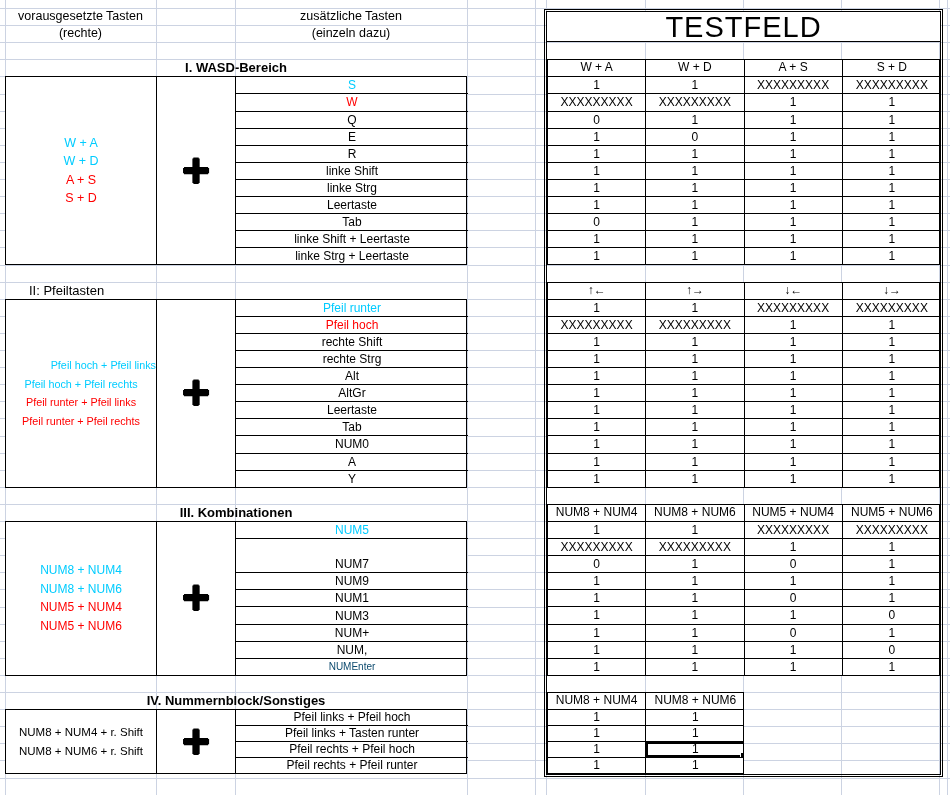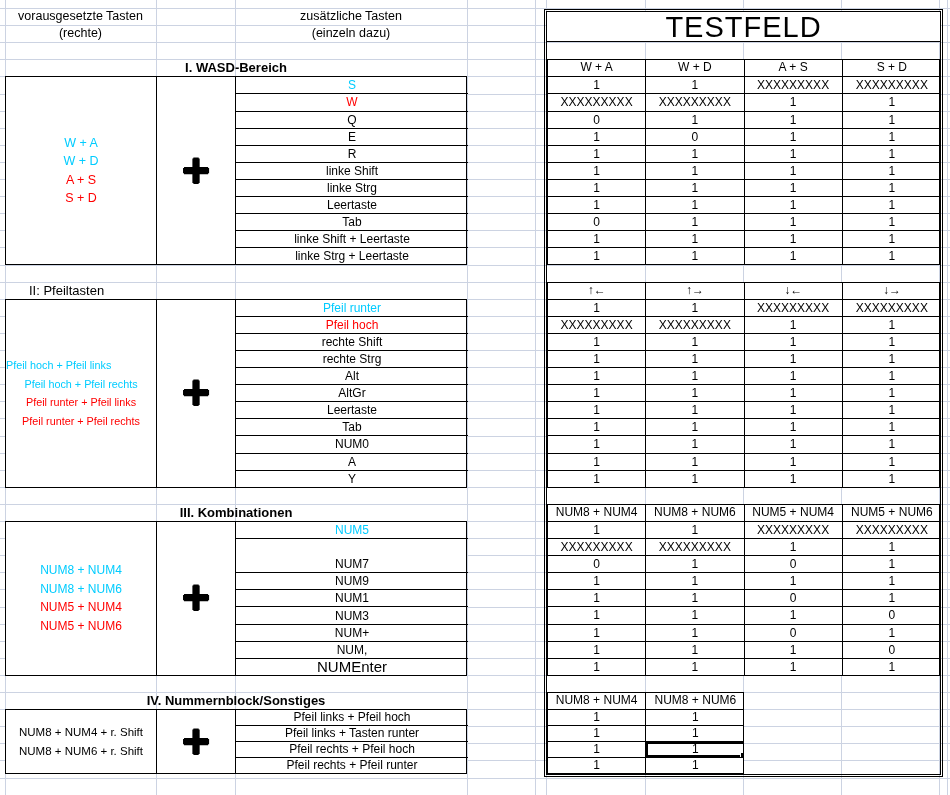--- a/index.html
+++ b/index.html
@@ -280,7 +280,7 @@
     <div style="position: absolute; box-sizing: border-box; left: 5px; top: 281.6px; width: 462px; height: 17.1px; line-height: 17.1px; text-align: left; font-weight: normal; font-size: 13px; white-space: nowrap; margin-left: 24px;">II: Pfeiltasten</div>
     <div style="position: absolute; box-sizing: border-box; left: 5px; top: 298.7px; width: 462px; height: 189.1px; background: rgb(255, 255, 255); border: 1px solid rgb(0, 0, 0);">
       <div style="position: absolute; box-sizing: border-box; left: 0px; top: 0px; width: 151px; height: 100%; border-right: 1px solid rgb(0, 0, 0); display: flex; flex-direction: column; justify-content: center;">
-        <div style="position: static; box-sizing: border-box; line-height: 18.5px; font-size: 10.8px; text-align: left; white-space: nowrap; color: rgb(0, 204, 255);">Pfeil hoch + Pfeil links</div>
+        <div style="position: static; box-sizing: border-box; line-height: 18.5px; font-size: 10.8px; text-align: right; white-space: nowrap; color: rgb(0, 204, 255);">Pfeil hoch + Pfeil links</div>
         <div style="position: static; box-sizing: border-box; line-height: 18.5px; font-size: 10.8px; text-align: center; white-space: nowrap; color: rgb(0, 204, 255);">Pfeil hoch + Pfeil rechts</div>
         <div style="position: static; box-sizing: border-box; line-height: 18.5px; font-size: 10.8px; text-align: center; white-space: nowrap; color: rgb(255, 0, 0);">Pfeil runter + Pfeil links</div>
         <div style="position: static; box-sizing: border-box; line-height: 18.5px; font-size: 10.8px; text-align: center; white-space: nowrap; color: rgb(255, 0, 0);">Pfeil runter + Pfeil rechts</div>

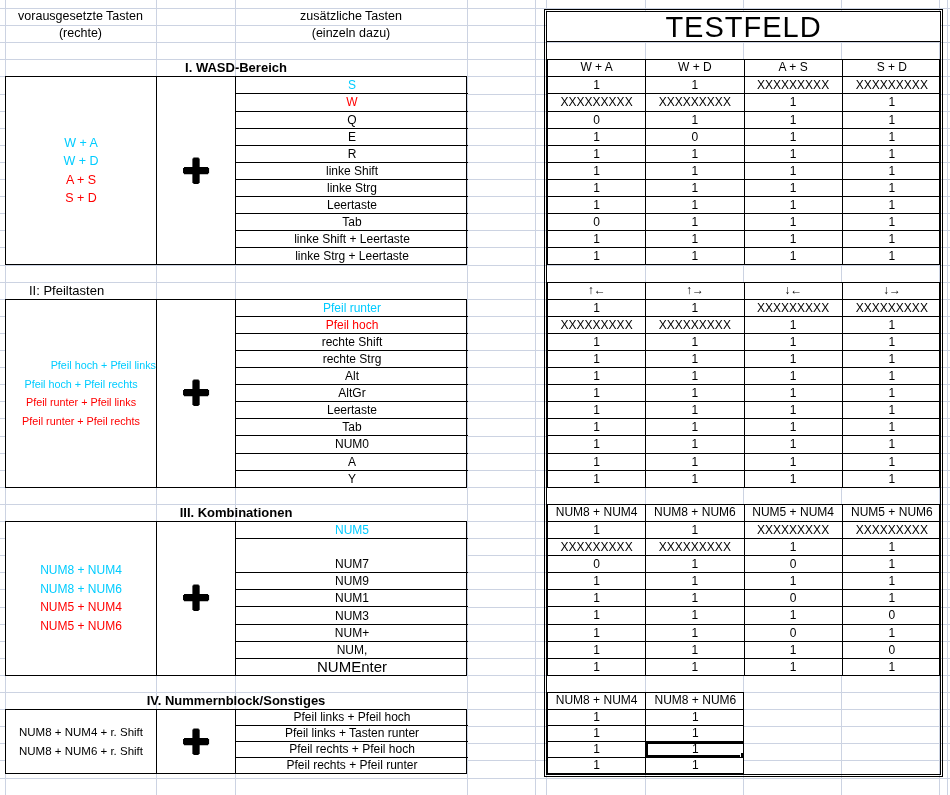--- a/index.html
+++ b/index.html
@@ -321,7 +321,7 @@
         <div style="position: absolute; box-sizing: border-box; left: 0px; top: 85.5px; width: 100%; height: 17.1px; line-height: 16.1px; font-size: 12px; text-align: center; white-space: nowrap; border-bottom: 1px solid rgb(0, 0, 0); color: rgb(0, 0, 0);">NUM3</div>
         <div style="position: absolute; box-sizing: border-box; left: 0px; top: 102.6px; width: 100%; height: 17.1px; line-height: 16.1px; font-size: 12px; text-align: center; white-space: nowrap; border-bottom: 1px solid rgb(0, 0, 0); color: rgb(0, 0, 0);">NUM+</div>
         <div style="position: absolute; box-sizing: border-box; left: 0px; top: 119.7px; width: 100%; height: 17.1px; line-height: 16.1px; font-size: 12px; text-align: center; white-space: nowrap; border-bottom: 1px solid rgb(0, 0, 0); color: rgb(0, 0, 0);">NUM,</div>
-        <div style="position: absolute; box-sizing: border-box; left: 0px; top: 136.8px; width: 100%; height: 17.1px; line-height: 16.1px; font-size: 15px; text-align: center; white-space: nowrap; border-bottom: none; color: #000000;">NUMEnter</div>
+        <div style="position: absolute; box-sizing: border-box; left: 0px; top: 136.8px; width: 100%; height: 17.1px; line-height: 16.1px; font-size: 10px; text-align: center; white-space: nowrap; border-bottom: none; color: #0c4a6e;">NUMEnter</div>
       </div>
     </div>
     <div style="position: absolute; box-sizing: border-box; left: 5px; top: 692px; width: 462px; height: 17.1px; line-height: 17.1px; text-align: center; font-weight: bold; font-size: 13px; white-space: nowrap;">IV. Nummernblock/Sonstiges</div>

